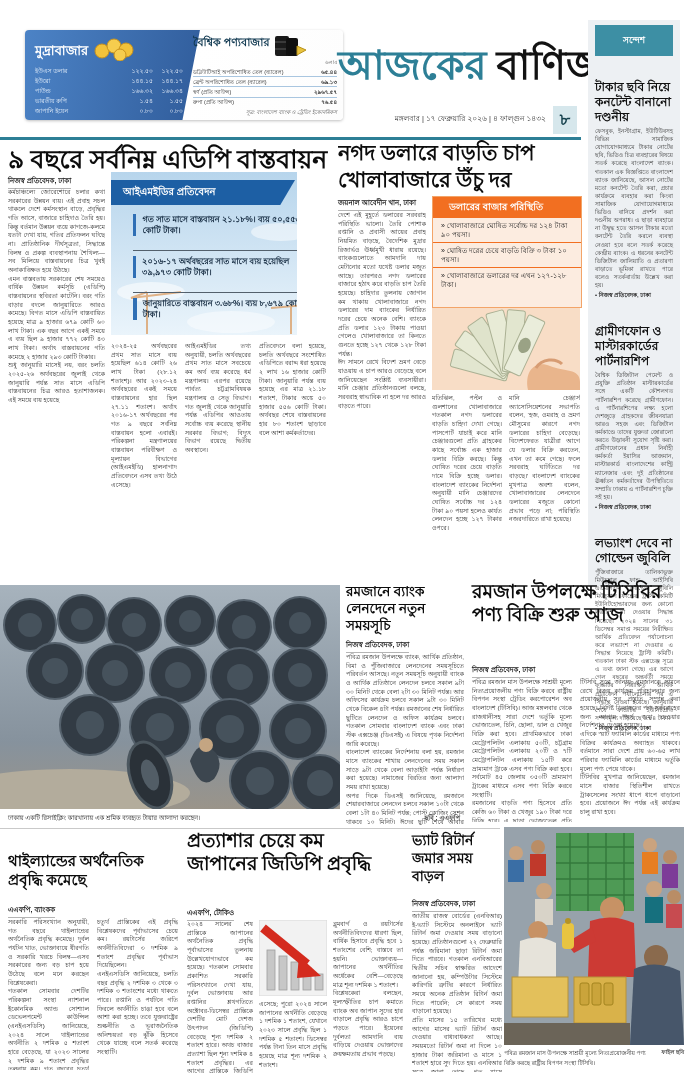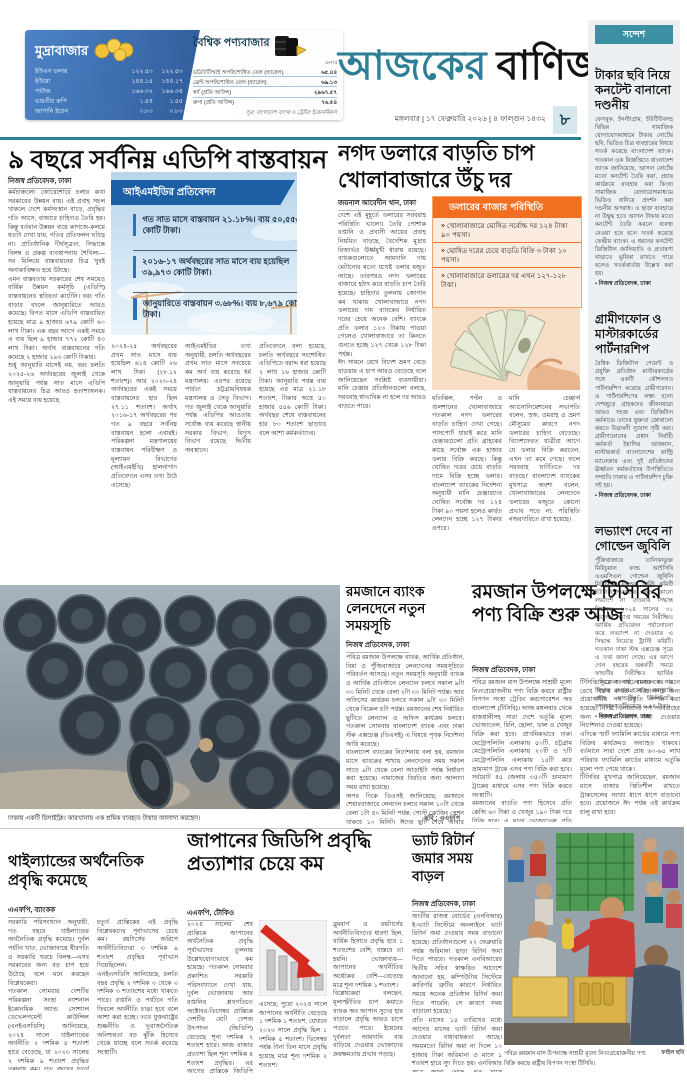--- a/index.html
+++ b/index.html
@@ -38,7 +38,7 @@
   
   .sidebar{left:588px;top:20px;width:92px;height:566px;background:#edf0f3;}
   .sb-head{margin:5px 7px 2px;background:#3d8fa4;color:#fff;font-size:9px;font-weight:800;
-           text-align:center;padding:2px 0;}
+           text-align:center;padding:8px 0;}
   .sb-item{padding:0 7px;}
   .sb-title{font-size:12px;font-weight:800;color:#101010;line-height:1.25;margin-top:24px;}
   .sb-body{font-size:5.8px;line-height:1.4;text-align:justify;color:#333;margin-top:2px;}

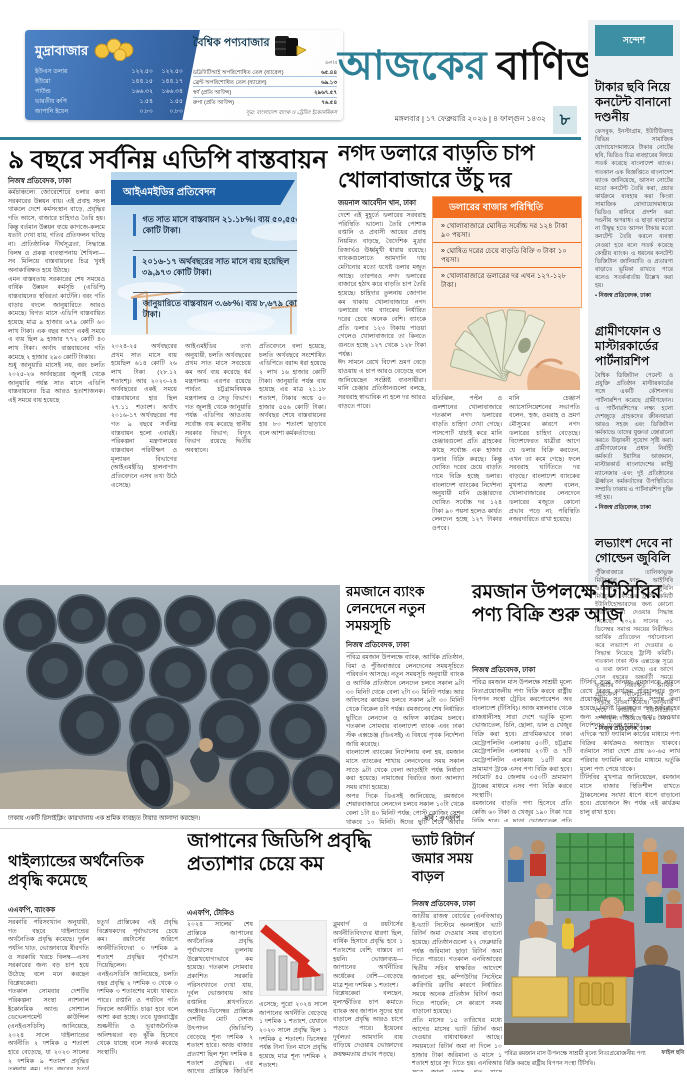--- a/index.html
+++ b/index.html
@@ -393,8 +393,8 @@
 এনইএসডিসি জানিয়েছে, চলতি বছর প্রবৃদ্ধি ২ দশমিক ৩ থেকে ৩ দশমিক ৩ শতাংশের মধ্যে থাকতে পারে। রপ্তানি ও পর্যটনে গতি ফিরলে অর্থনীতি চাঙা হবে বলে আশা করা হচ্ছে। তবে যুক্তরাষ্ট্রের শুল্কনীতি ও ভূরাজনৈতিক অনিশ্চয়তা বড় ঝুঁকি হিসেবে থেকে যাচ্ছে বলে সতর্ক করেছে সংস্থাটি।</div>
 
 <div class="headline" style="left:187px;top:829px;width:250px;font-size:19px;line-height:1.22;">
+  <div class="hl-line">প্রত্যাশার চেয়ে কম</div>
   <div class="hl-line">জাপানের জিডিপি প্রবৃদ্ধি</div>
-  <div class="hl-line">প্রত্যাশার চেয়ে কম</div>
 </div>
 <div class="byline" style="left:187px;top:907px;">এএফপি, টোকিও</div>
 <div class="col" style="left:187px;top:920px;width:66px;height:156px;">২০২৪ সালের শেষ প্রান্তিকে জাপানের অর্থনৈতিক প্রবৃদ্ধি পূর্বাভাসের তুলনায় উল্লেখযোগ্যভাবে কম হয়েছে। গতকাল সোমবার প্রকাশিত সরকারি পরিসংখ্যানে দেখা যায়, দুর্বল ভোক্তাব্যয় আর রপ্তানির শ্লথগতিতে অক্টোবর-ডিসেম্বর প্রান্তিকে দেশটির মোট দেশজ উৎপাদন (জিডিপি) বেড়েছে শূন্য দশমিক ২ শতাংশ হারে। অথচ বাজার প্রত্যাশা ছিল শূন্য দশমিক ৪ শতাংশ প্রবৃদ্ধির। এর আগের প্রান্তিকে জিডিপি বেড়েছিল শূন্য দশমিক ৭ শতাংশ হারে।</div>

